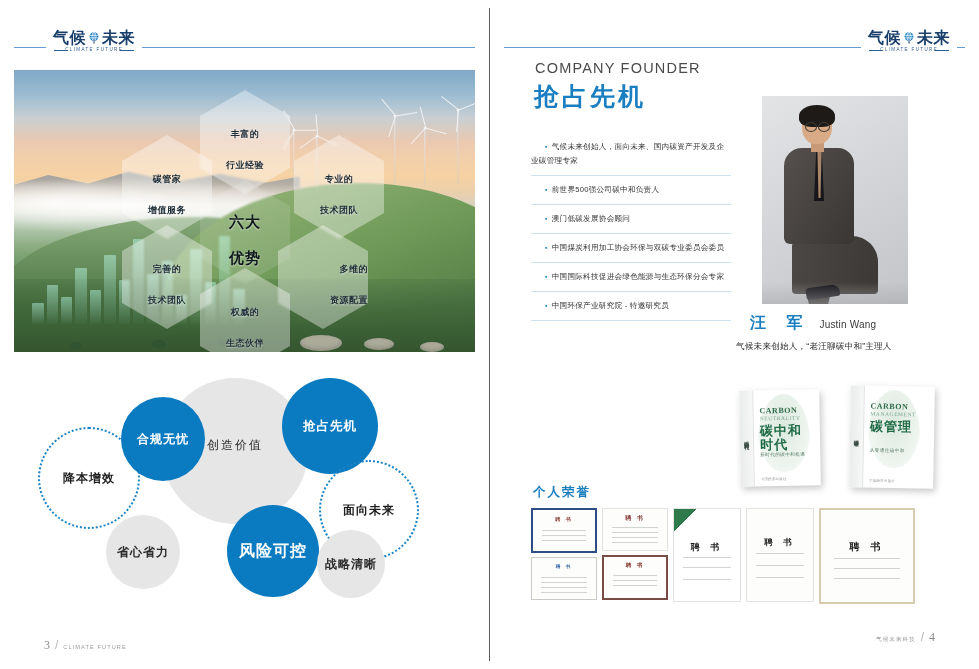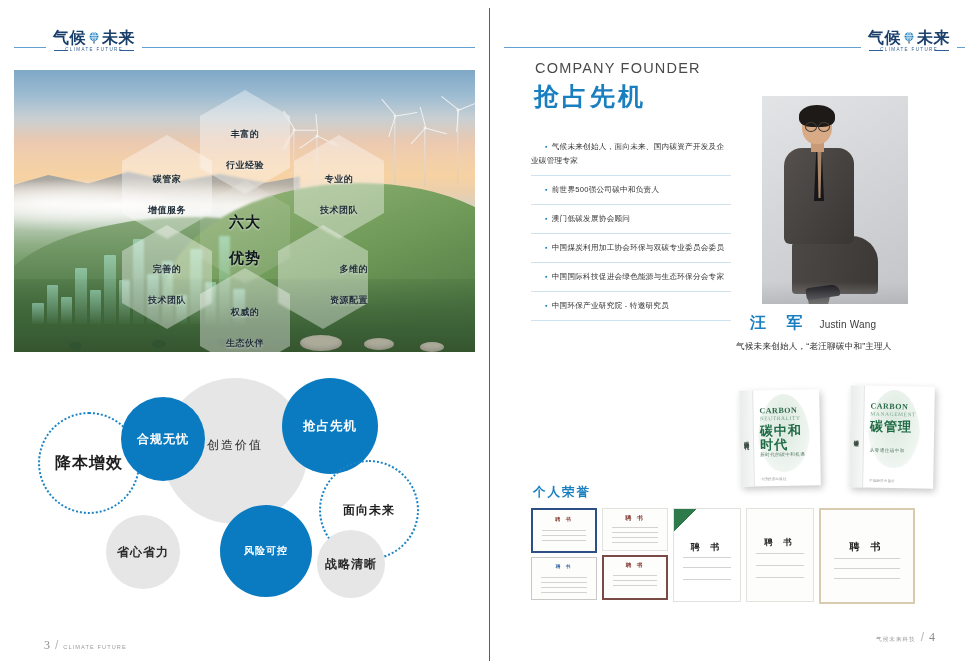--- a/index.html
+++ b/index.html
@@ -330,7 +330,7 @@
         <span style="transform:translateY(-6px)">创造价值</span>
       </div>
 
-      <div class="bub dotted" style="left:24px;top:44px;width:98px;height:98px;font-size:16px;">
+      <div class="bub dotted" style="left:24px;top:59px;width:98px;height:98px;font-size:12px;">
         <span>降本增效</span>
       </div>
 

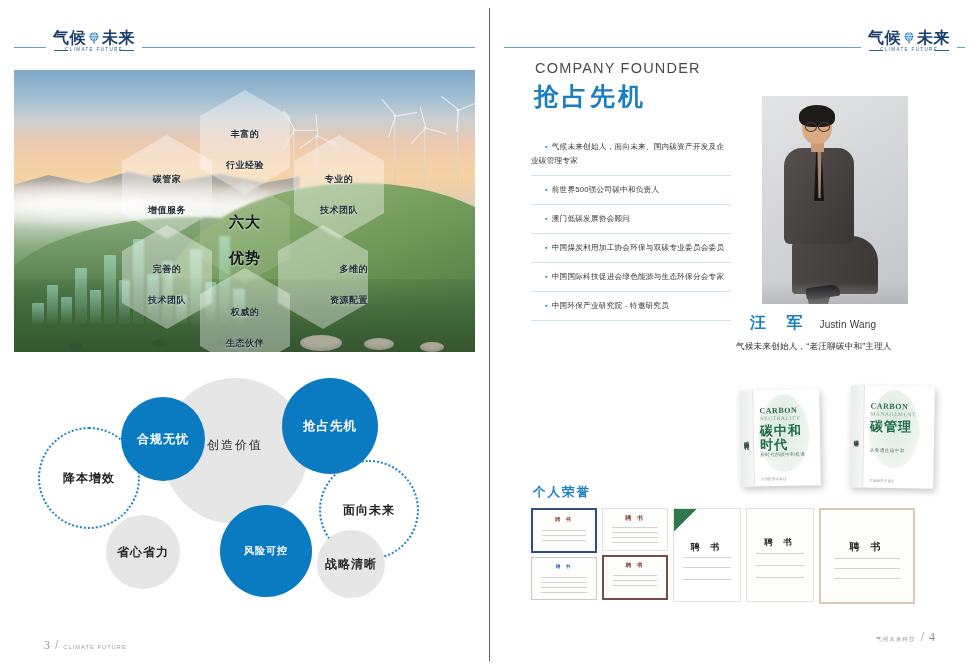--- a/index.html
+++ b/index.html
@@ -350,7 +350,7 @@
         <span>面向未来</span>
       </div>
 
-      <div class="bub blue" style="left:206px;top:137px;width:92px;height:92px;font-size:10px;">
+      <div class="bub blue" style="left:213px;top:137px;width:92px;height:92px;font-size:16px;">
         <span>风险可控</span>
       </div>
 

